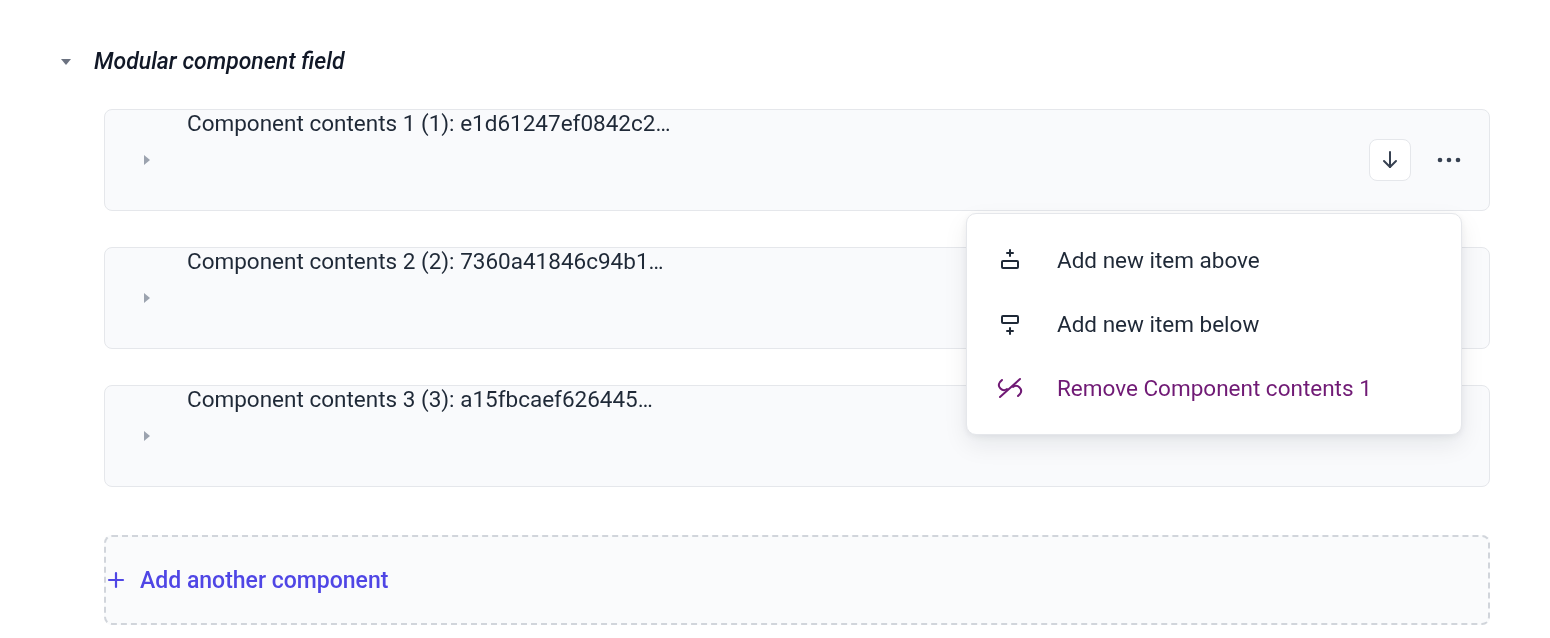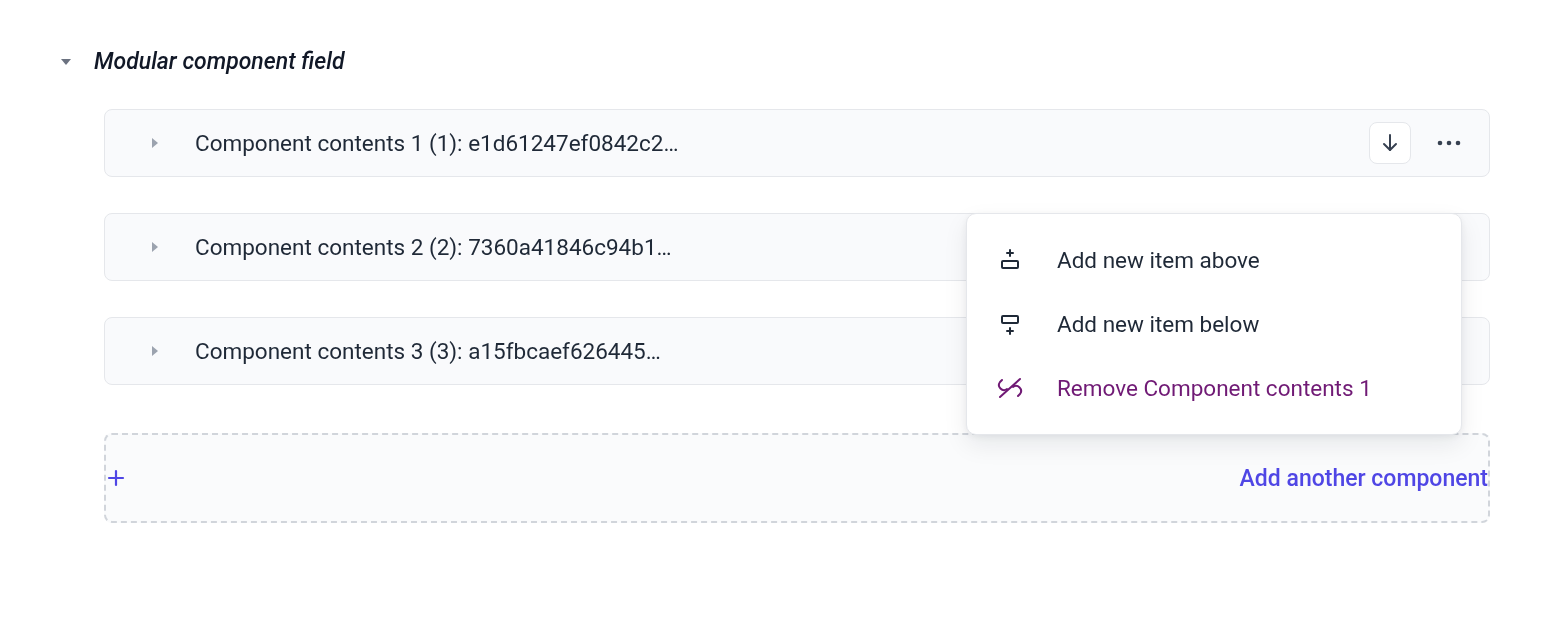--- a/index.html
+++ b/index.html
@@ -45,10 +45,9 @@
     border: 1px solid #E5E7EB;
     background: #F9FAFC;
     border-radius: 8px;
-    height: 68px;
-    display: flex;
-    align-items: center;
-    padding: 0 20px 0 36px;
+    height: 102px;
+    display: flex;
+    padding: 0 20px 0 28px;
     margin-bottom: 36px;
     position: relative;
   }

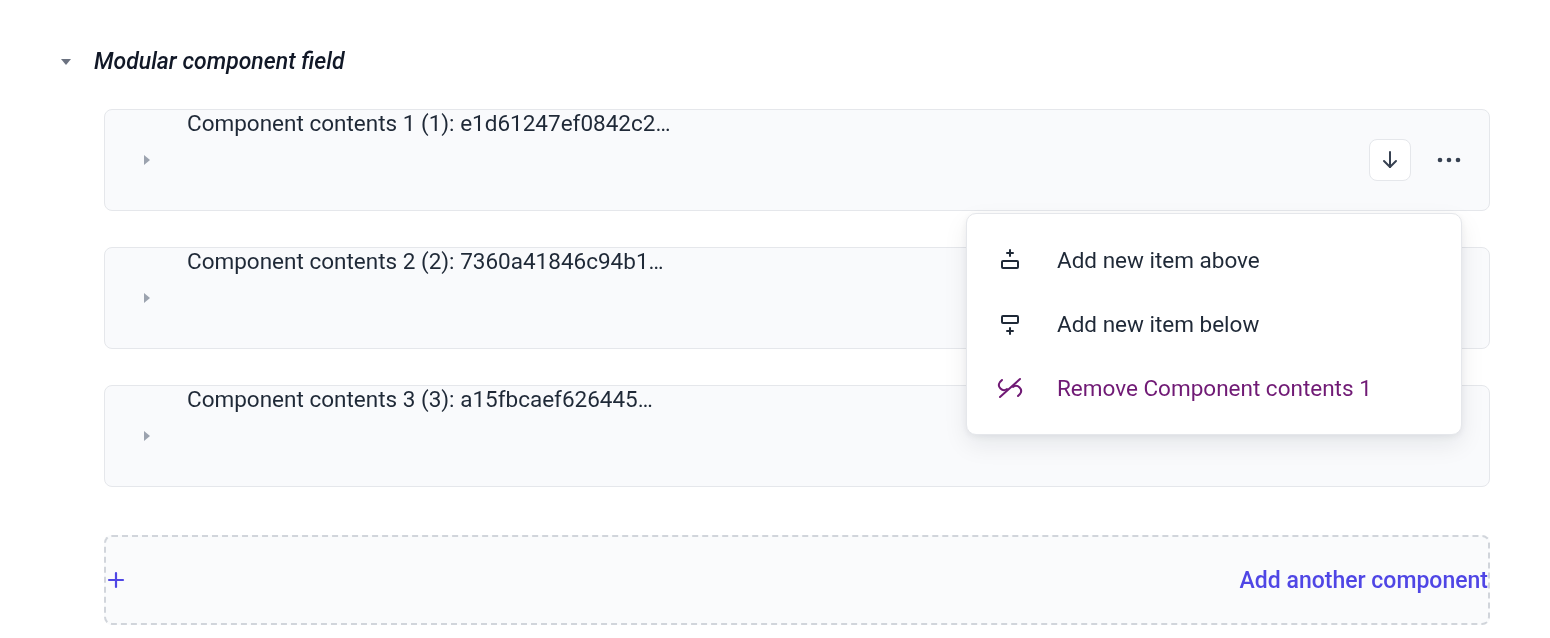--- a/index.html
+++ b/index.html
@@ -99,7 +99,7 @@
     height: 90px;
     display: flex;
     align-items: center;
-    justify-content: space-between;
+    justify-content: flex-start;
     gap: 14px;
     margin-top: 48px;
   }

